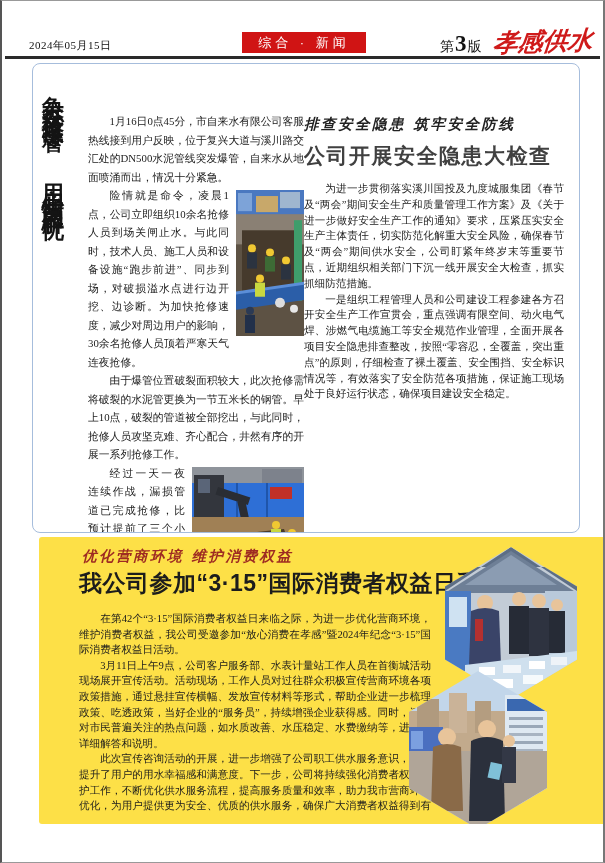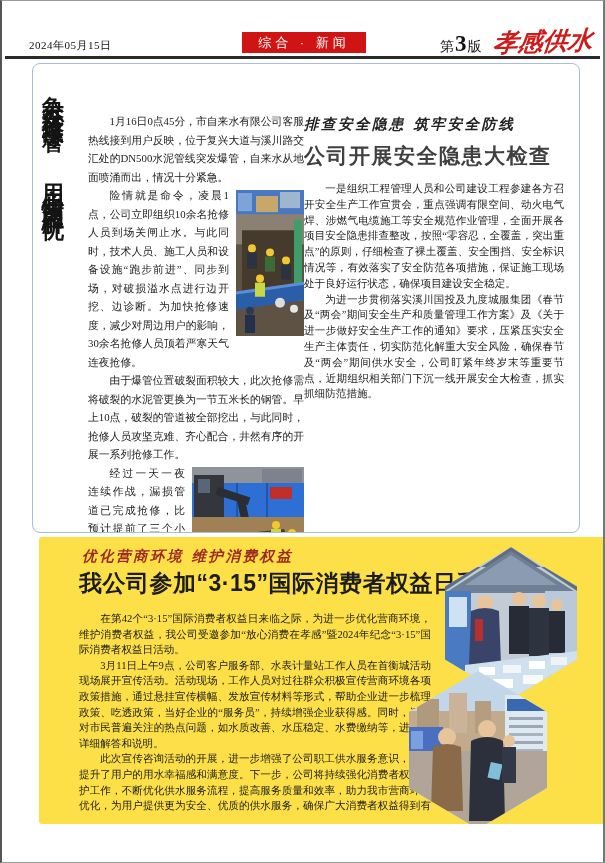--- a/index.html
+++ b/index.html
@@ -171,8 +171,8 @@
       <div class="kicker">排查安全隐患 筑牢安全防线</div>
       <div class="headline">公司开展安全隐患大检查</div>
       <div class="body">
+        <p>为进一步贯彻落实溪川国投及九度城服集团《春节及“两会”期间安全生产和质量管理工作方案》及《关于进一步做好安全生产工作的通知》要求，压紧压实安全生产主体责任，切实防范化解重大安全风险，确保春节及“两会”期间供水安全，公司盯紧年终岁末等重要节点，近期组织相关部门下沉一线开展安全大检查，抓实抓细防范措施。</p>
         <p>一是组织工程管理人员和公司建设工程参建各方召开安全生产工作宣贯会，重点强调有限空间、动火电气焊、涉燃气电缆施工等安全规范作业管理，全面开展各项目安全隐患排查整改，按照“零容忍，全覆盖，突出重点”的原则，仔细检查了裸土覆盖、安全围挡、安全标识情况等，有效落实了安全防范各项措施，保证施工现场处于良好运行状态，确保项目建设安全稳定。</p>
-        <p>为进一步贯彻落实溪川国投及九度城服集团《春节及“两会”期间安全生产和质量管理工作方案》及《关于进一步做好安全生产工作的通知》要求，压紧压实安全生产主体责任，切实防范化解重大安全风险，确保春节及“两会”期间供水安全，公司盯紧年终岁末等重要节点，近期组织相关部门下沉一线开展安全大检查，抓实抓细防范措施。</p>
 
       </div>
     </div>

